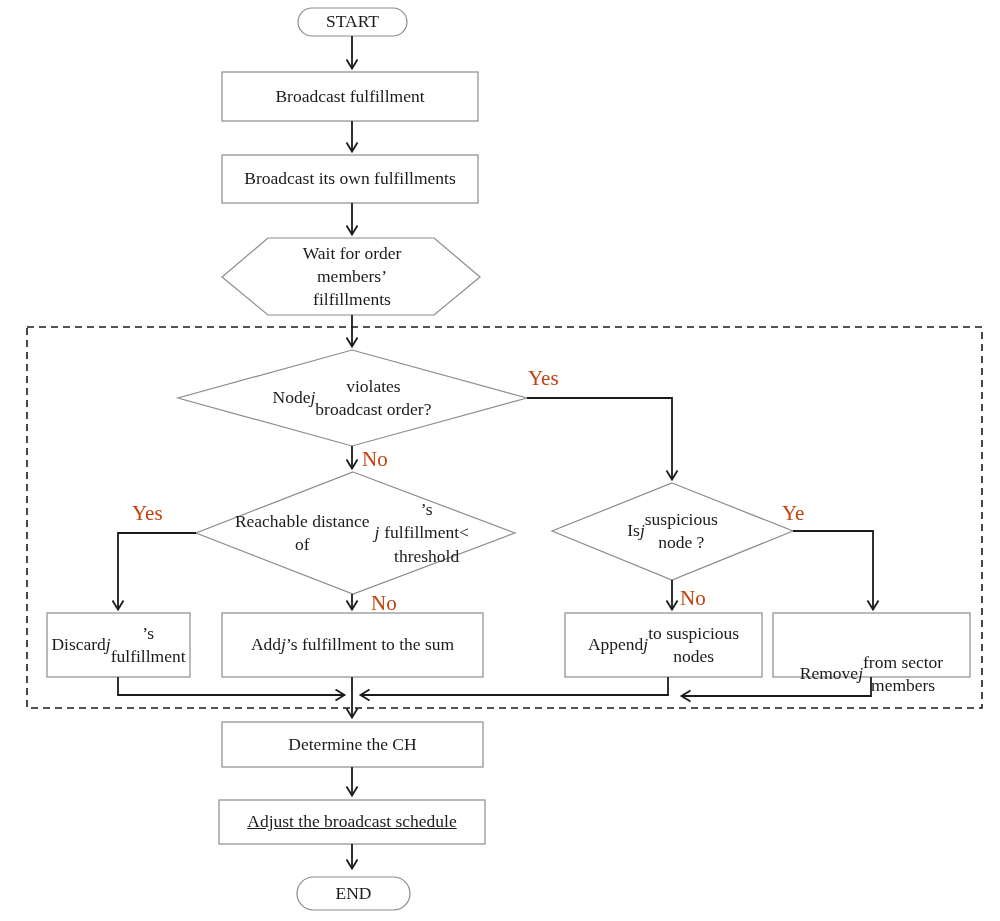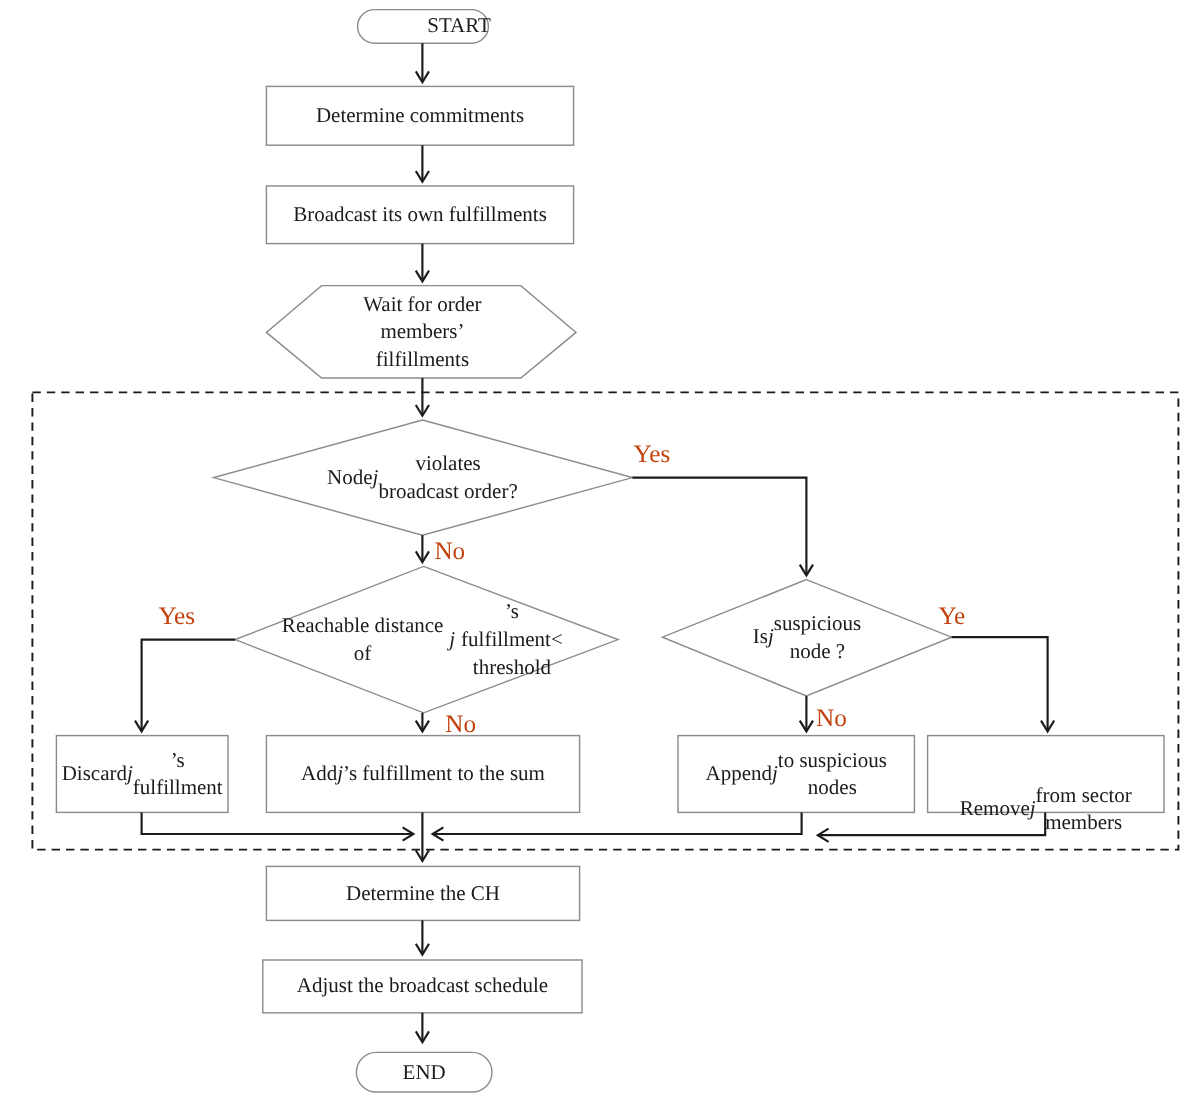--- a/index.html
+++ b/index.html
@@ -75,7 +75,7 @@
     <path d="M352,844 L352,868" fill="none" stroke="#1b1b1b" stroke-width="1.8" marker-end="url(#arrow)"></path>
   </svg>
 
-  <div class="lbl" style="left:298px;top:8px;width:109px;height:28px;padding-left:30px;">START</div>
+  <div class="lbl" style="left:298px;top:8px;width:109px;height:28px;">START</div>
   <div class="lbl" style="left:222px;top:72px;width:256px;height:49px;">Determine commitments</div>
   <div class="lbl" style="left:222px;top:155px;width:256px;height:48px;">Broadcast its own fulfillments</div>
   <div class="lbl" style="left:252px;top:238px;width:200px;height:77px;">Wait for order

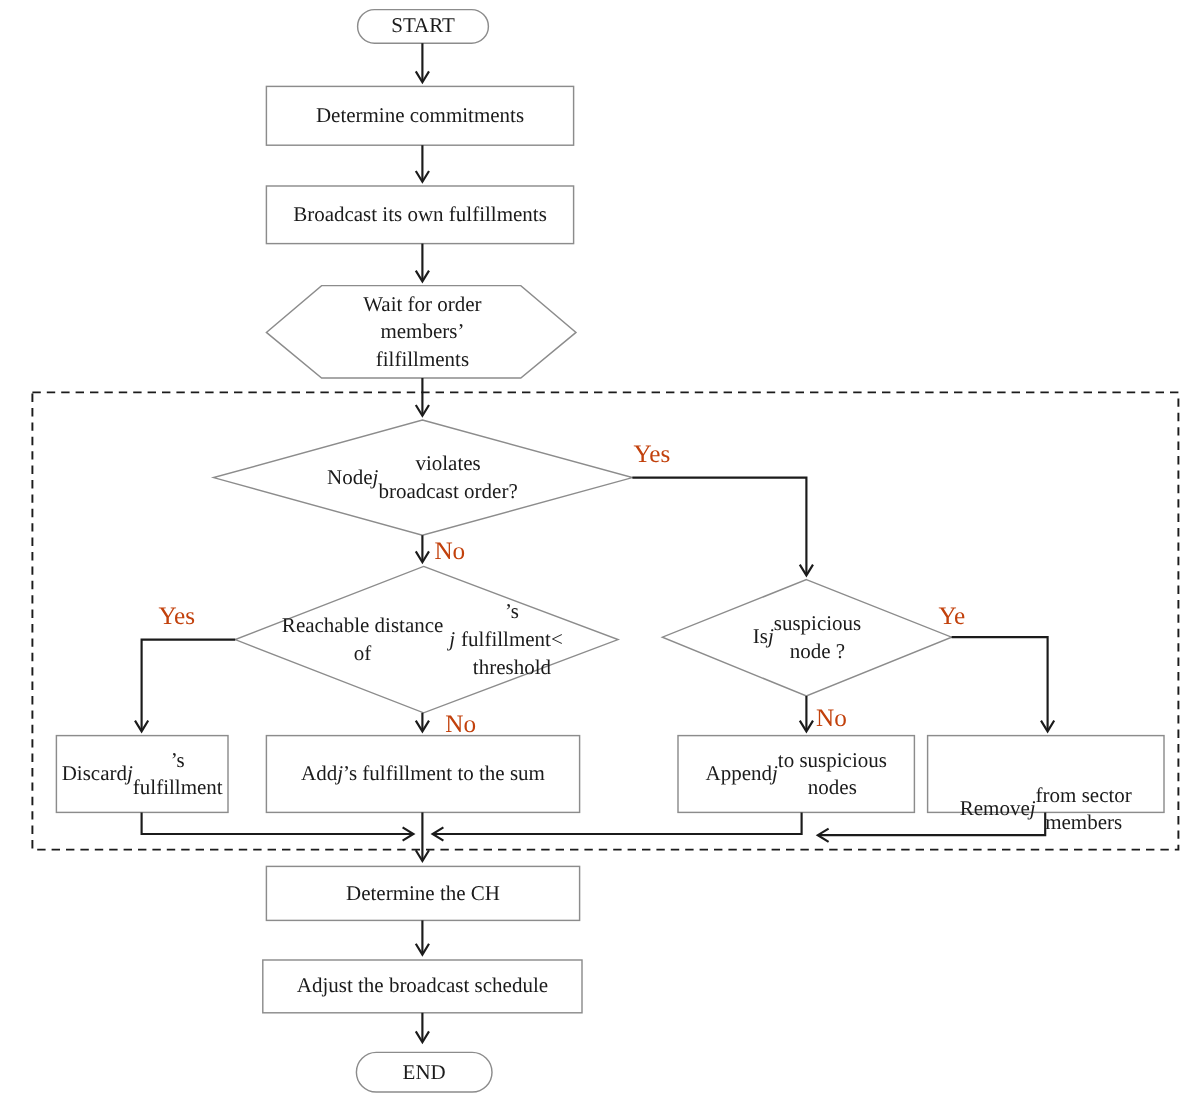--- a/index.html
+++ b/index.html
@@ -76,7 +76,7 @@
   </svg>
 
   <div class="lbl" style="left:298px;top:8px;width:109px;height:28px;">START</div>
-  <div class="lbl" style="left:222px;top:72px;width:256px;height:49px;">Determine commitments</div>
+  <div class="lbl" style="left:222px;top:72px;width:256px;height:49px;">Broadcast fulfillment</div>
   <div class="lbl" style="left:222px;top:155px;width:256px;height:48px;">Broadcast its own fulfillments</div>
   <div class="lbl" style="left:252px;top:238px;width:200px;height:77px;">Wait for order
 members’

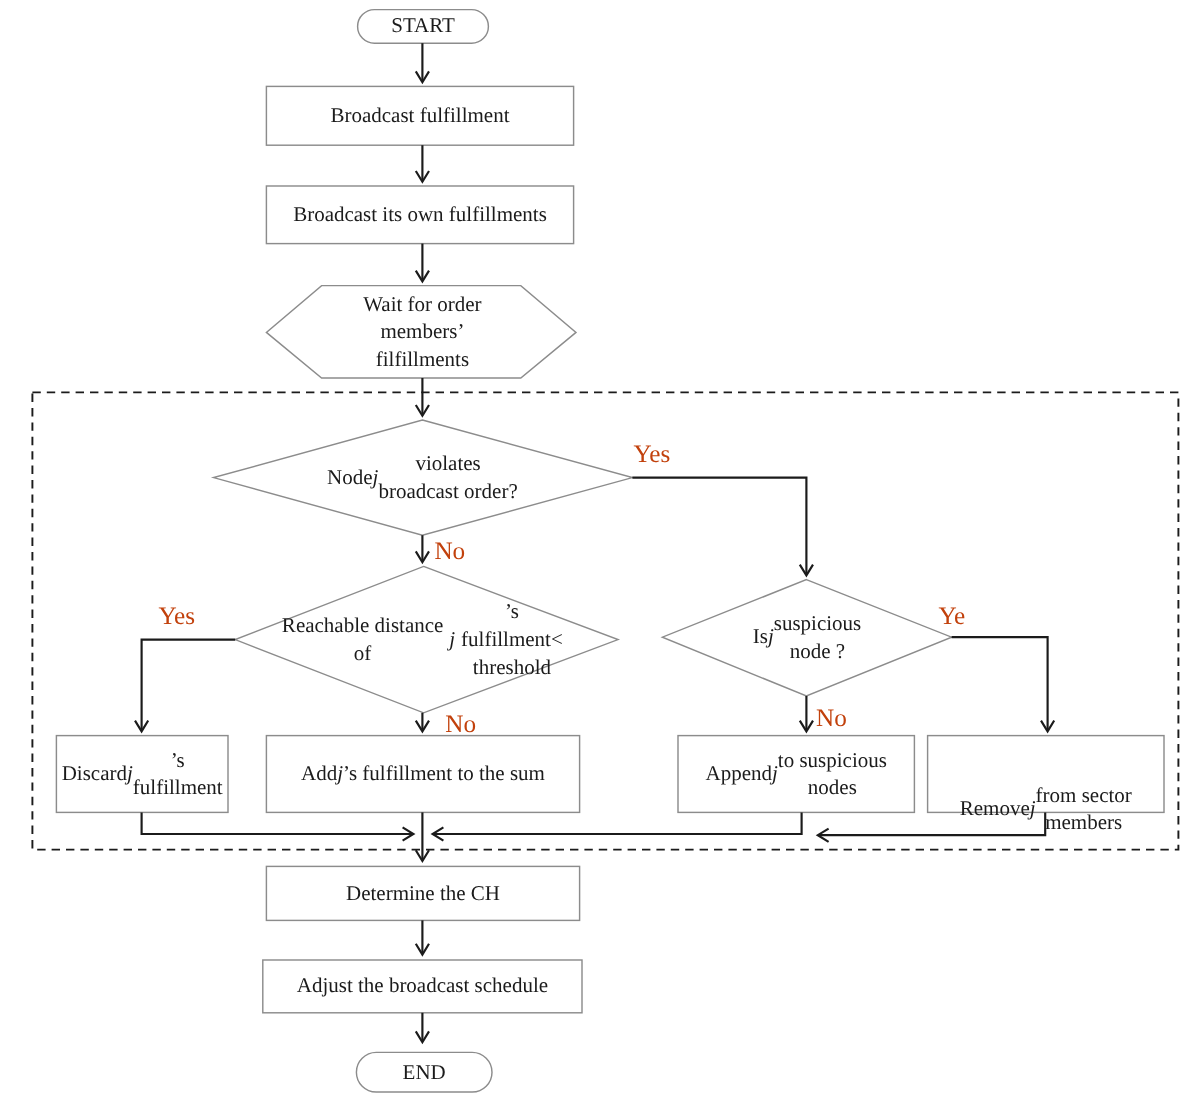--- a/index.html
+++ b/index.html
@@ -96,7 +96,7 @@
   <div class="lbl" style="left:773px;top:642px;width:197px;height:64px;">Remove <em>j</em> from sector
 members</div>
   <div class="lbl" style="left:222px;top:722px;width:261px;height:45px;border-radius:18px;">Determine the CH</div>
-  <div class="lbl" style="left:219px;top:800px;width:266px;height:44px;">Adjust the broadcast schedule</div>
+  <div class="lbl" style="left:219px;top:800px;width:266px;height:44px;text-decoration:underline;">Adjust the broadcast schedule</div>
   <div class="lbl" style="left:297px;top:877px;width:113px;height:33px;">END</div>
 
 

